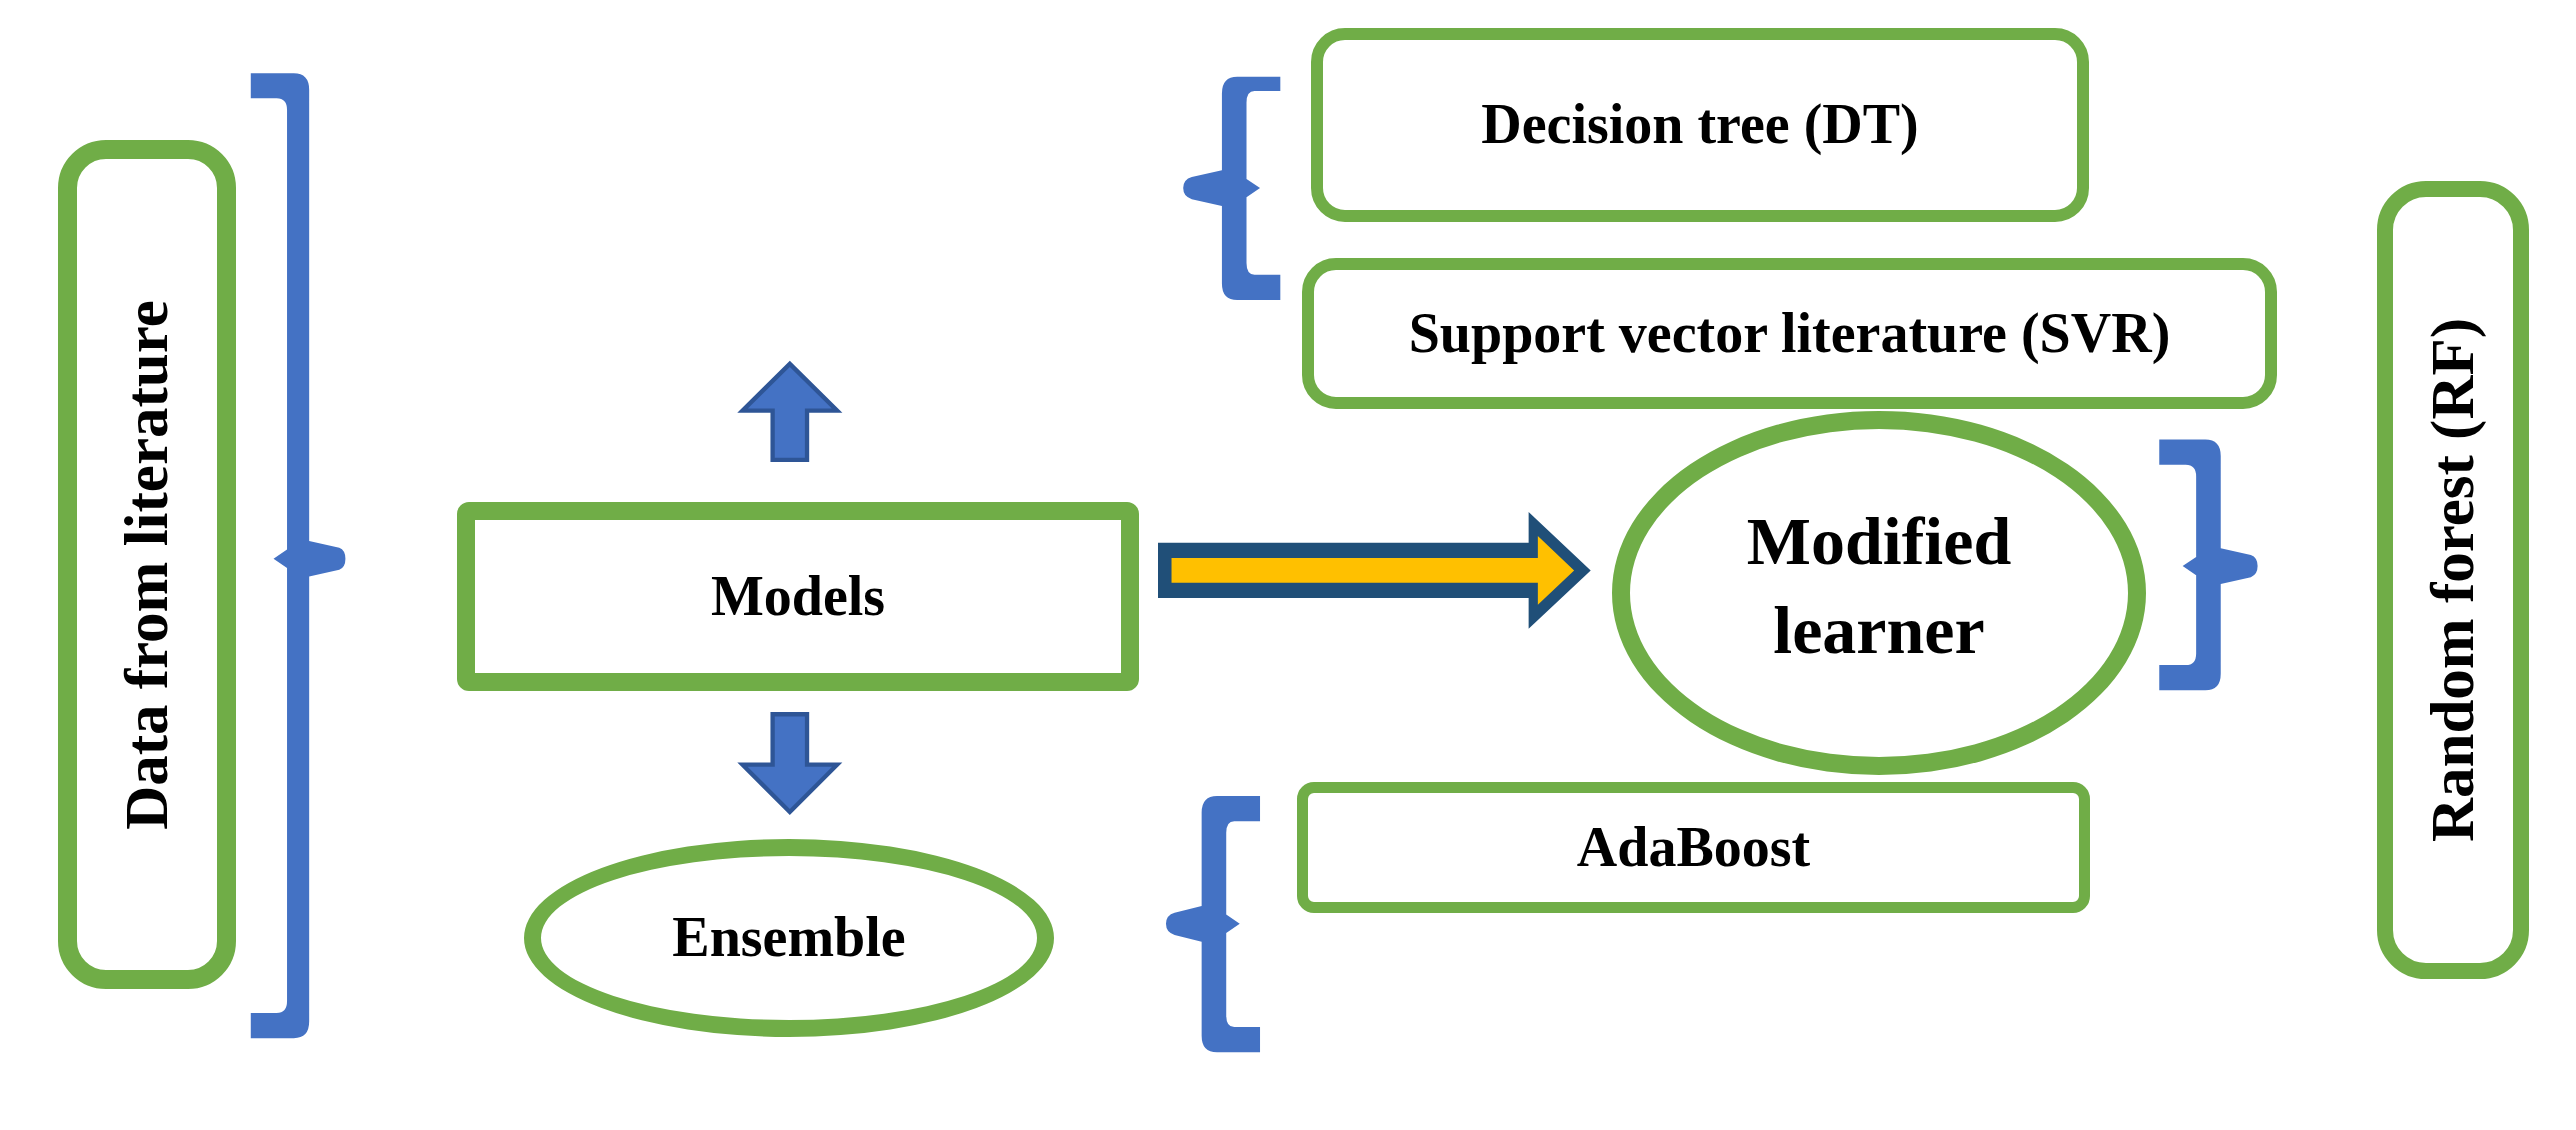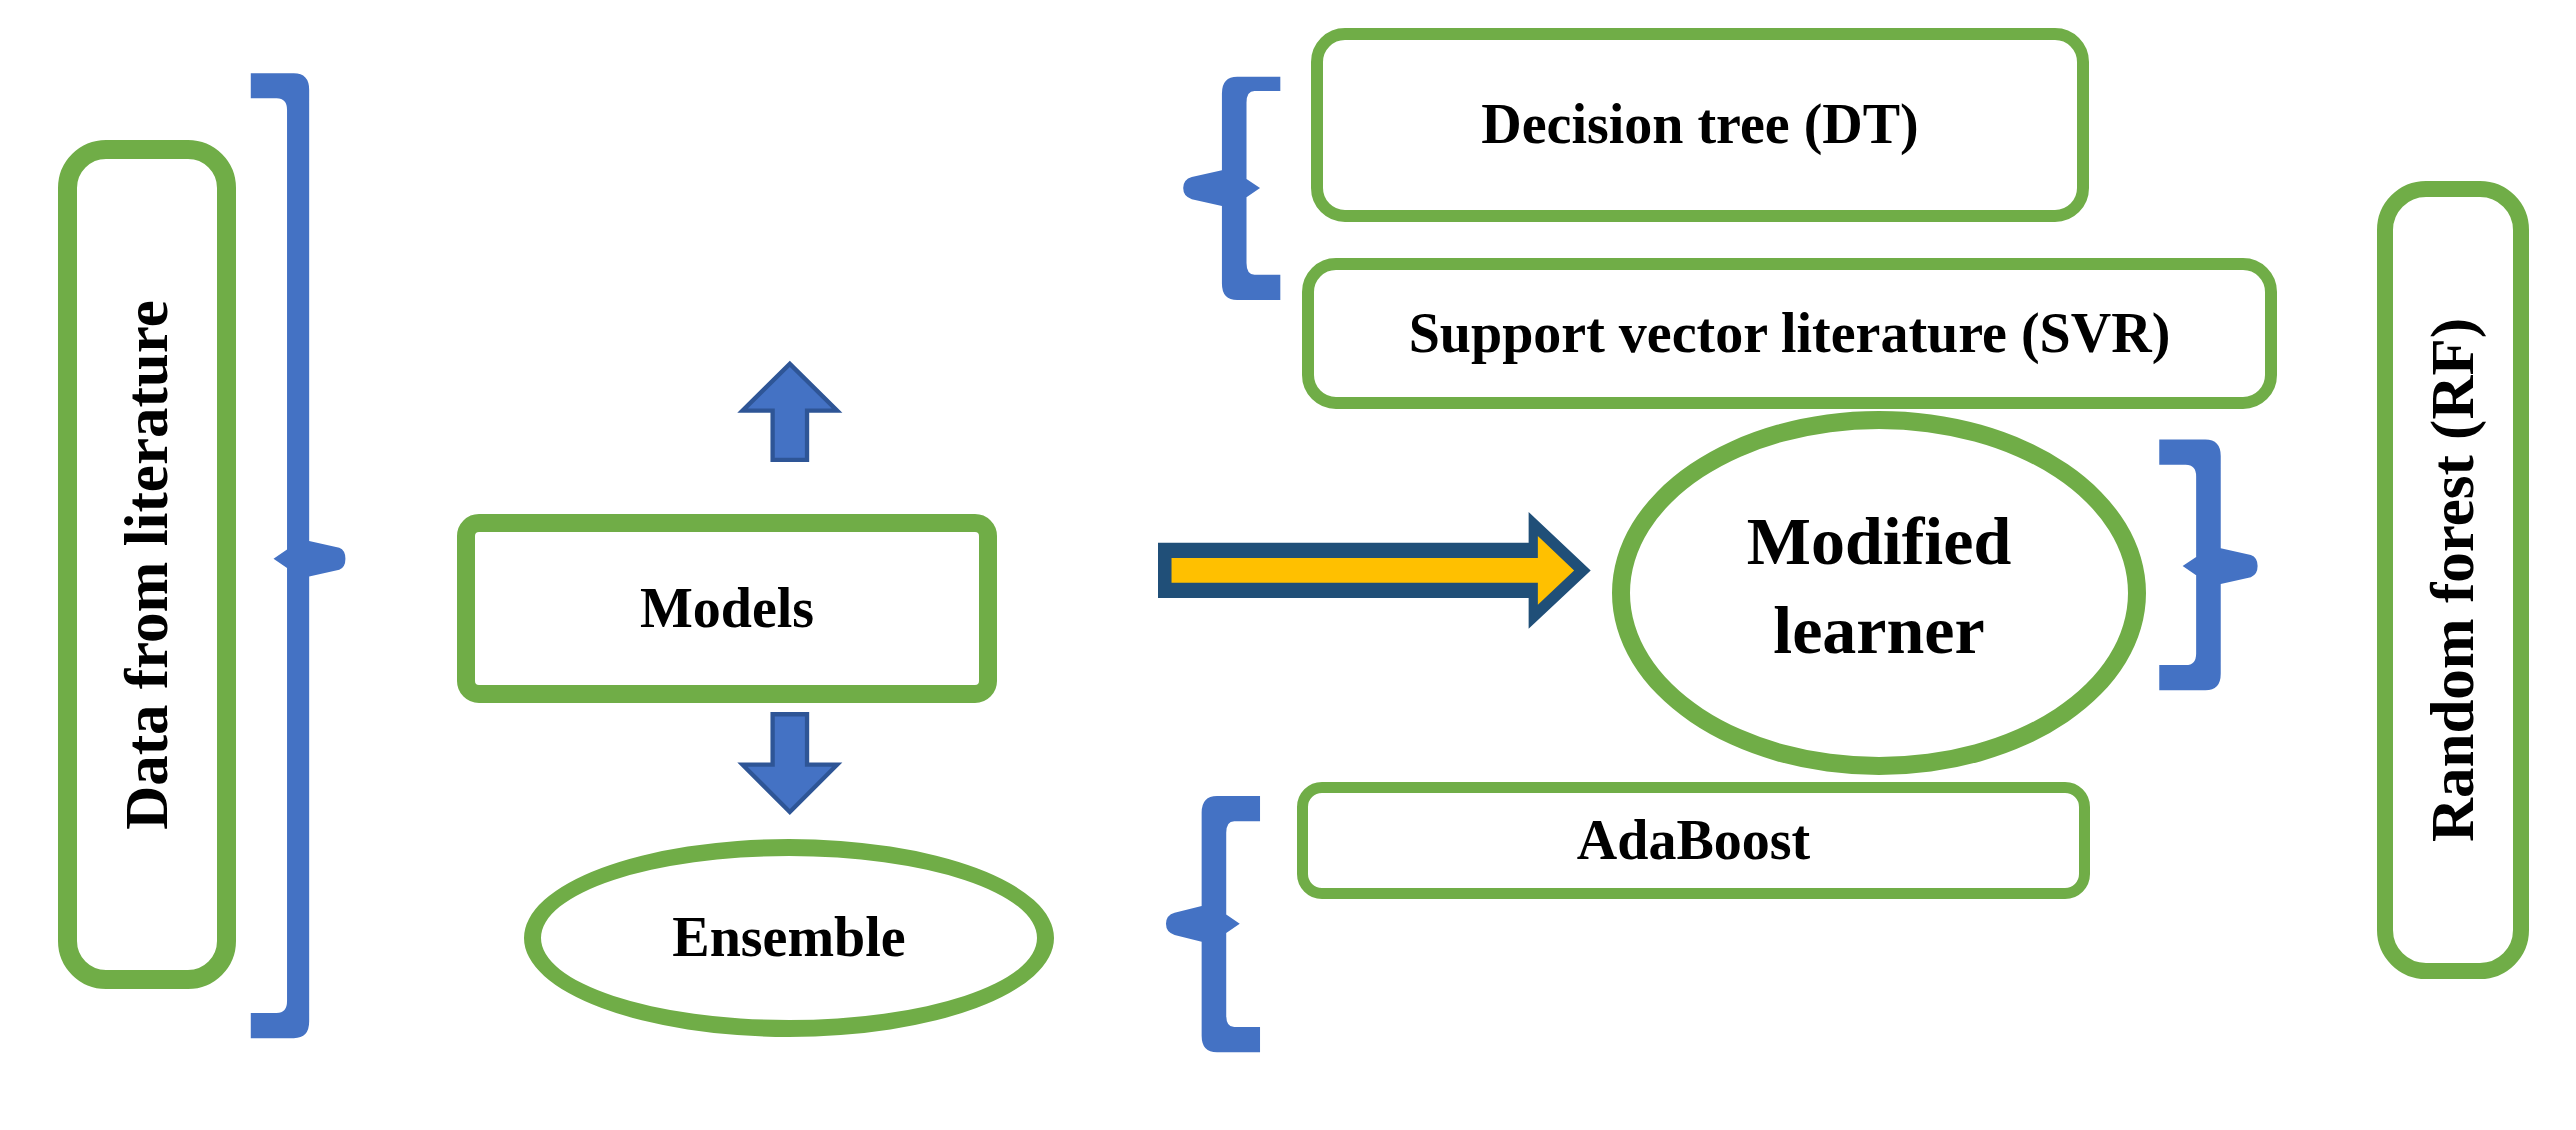--- a/index.html
+++ b/index.html
@@ -30,7 +30,7 @@
   }
   
   .data-box{left:58px;top:140px;width:178px;height:849px;border-width:19.7px;border-radius:48px;}
-  .models-box{left:457px;top:502px;width:540px;height:189px;border-width:18.4px;border-radius:22px;margin-top:12px;}
+  .models-box{left:457px;top:502px;width:682px;height:189px;border-width:18.4px;border-radius:12px;}
   .individual-ellipse{left:513px;top:101px;width:548px;height:258px;}
   .modified-ellipse{left:1612px;top:411px;width:534px;height:364px;}
   .ensemble-ellipse{left:524px;top:839px;width:530px;height:198px;border-width:17px;}

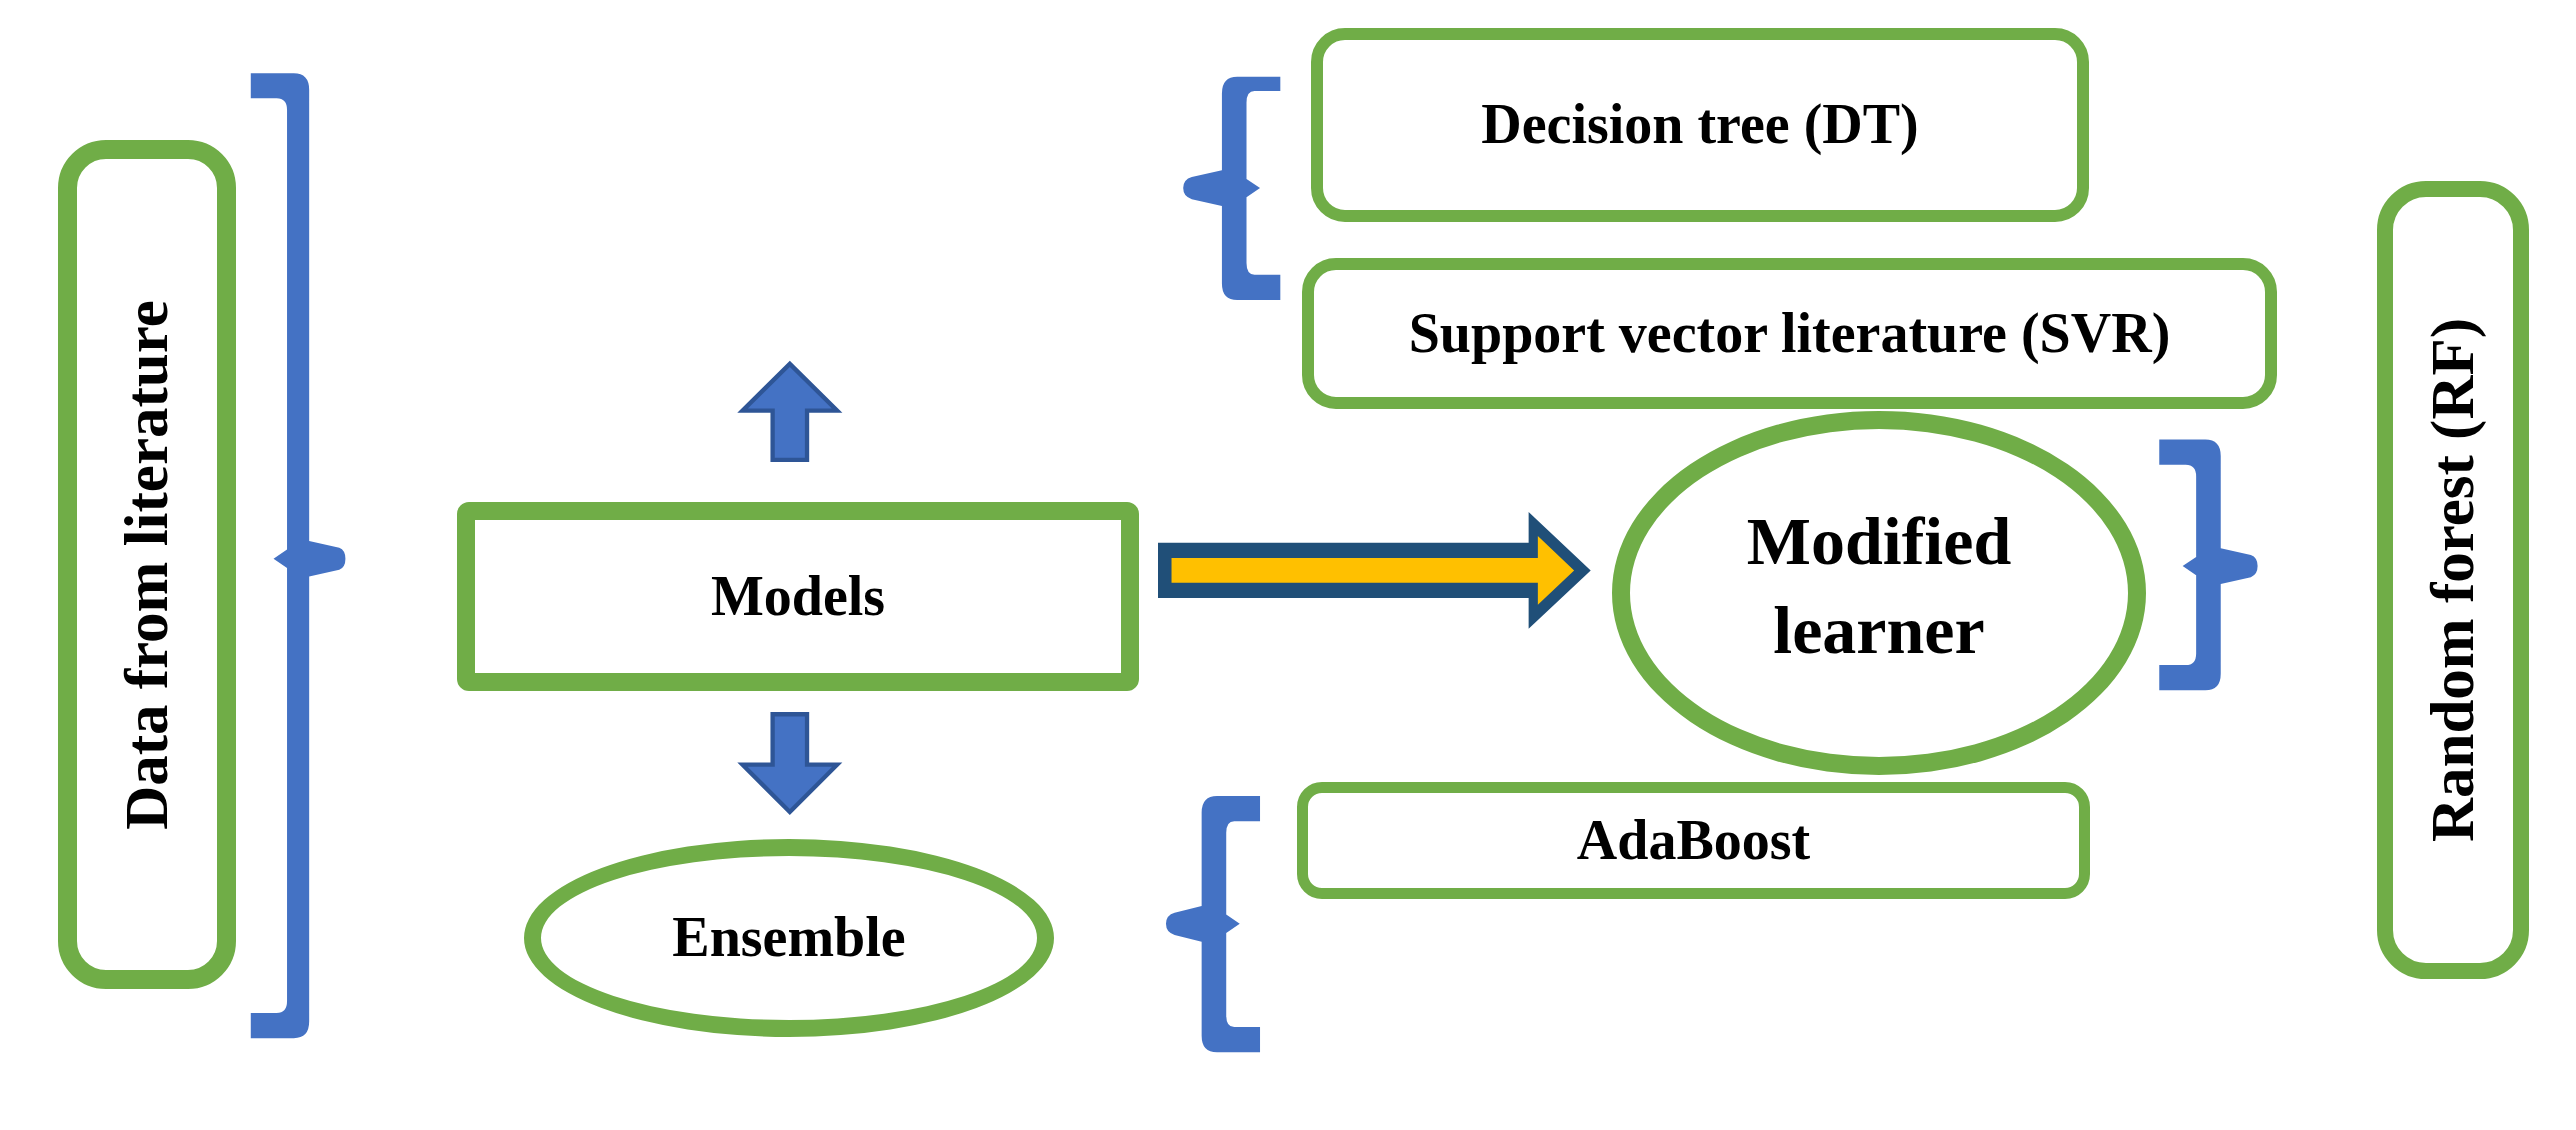--- a/index.html
+++ b/index.html
@@ -36,7 +36,7 @@
   .ensemble-ellipse{left:524px;top:839px;width:530px;height:198px;border-width:17px;}
   .dt-box{left:1311px;top:28px;width:778px;height:194px;}
   .svr-box{left:1302px;top:258px;width:975px;height:151px;}
-  .adaboost-box{left:1297px;top:782px;width:793px;height:117px;border-width:11.7px;border-radius:25px;}
+  .adaboost-box{left:1297px;top:782px;width:793px;height:131px;border-width:11.7px;border-radius:17px;}
   .bagging-box{left:1297px;top:962px;width:811px;height:160px;}
   .rf-box{left:2377px;top:181px;width:152px;height:798px;border-width:16.6px;border-radius:49px;}
   .modified-label{font-size:68px;line-height:1.3;white-space:normal;width:307px;padding-bottom:14.8px;}

